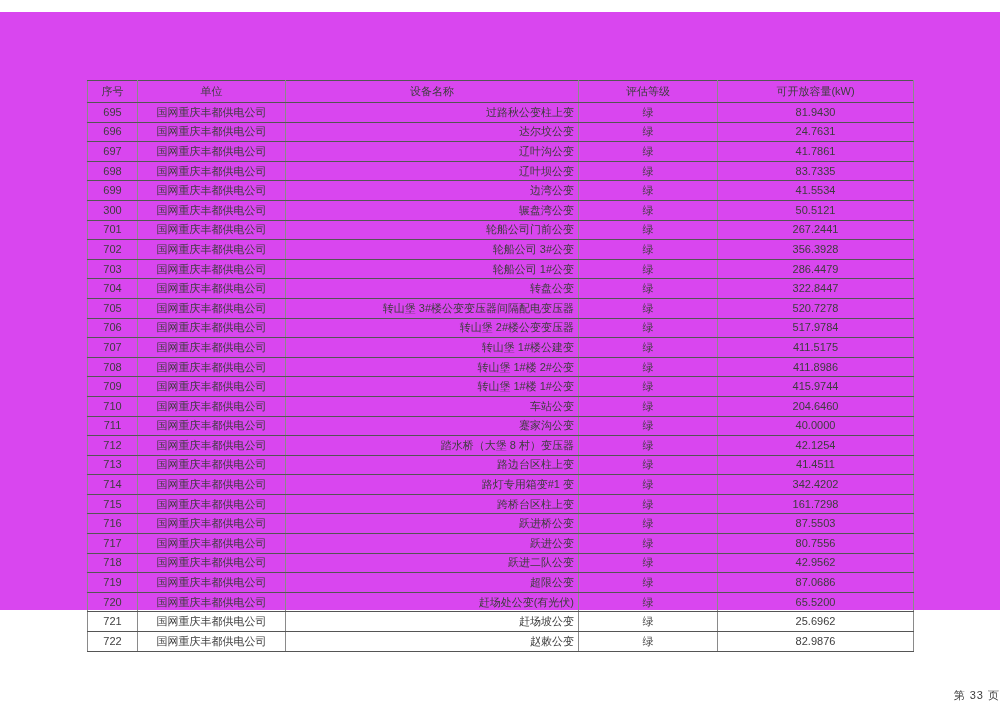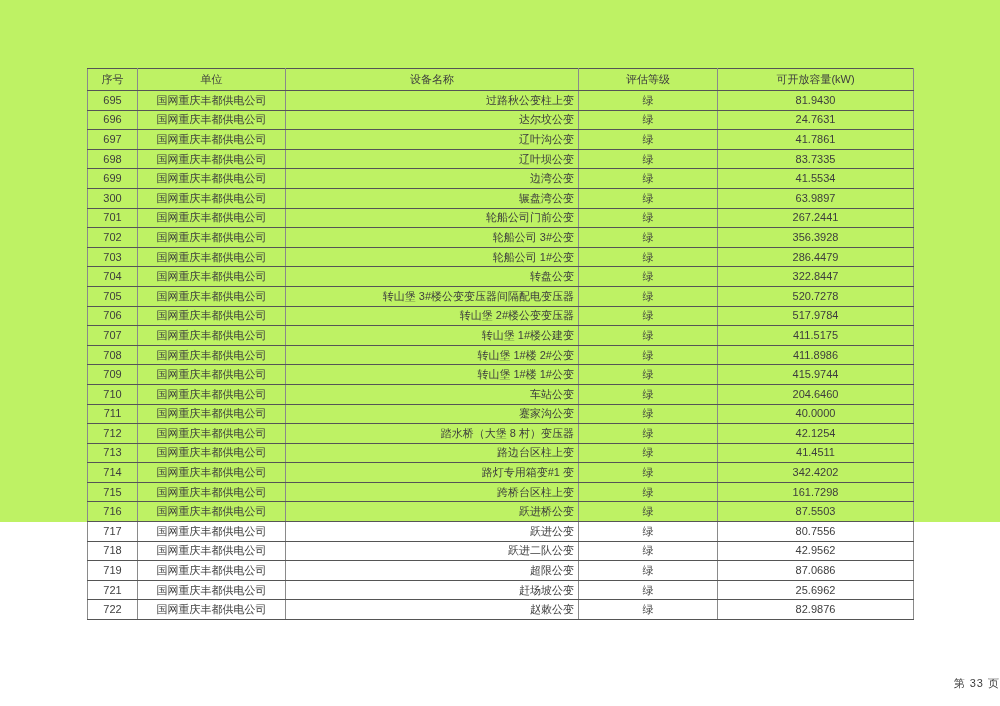--- a/index.html
+++ b/index.html
@@ -10,8 +10,8 @@
     position:relative; overflow:hidden;
   }
   .page {
-    position:absolute; left:0; top:0; width:1000px; height:522px;
-    background:#bef264;
+    position:absolute; left:0; top:12px; width:1000px; height:598px;
+    background:#d946ef;
   }
   table.cap-table {
     position:absolute; left:87px; top:68px; width:826px;

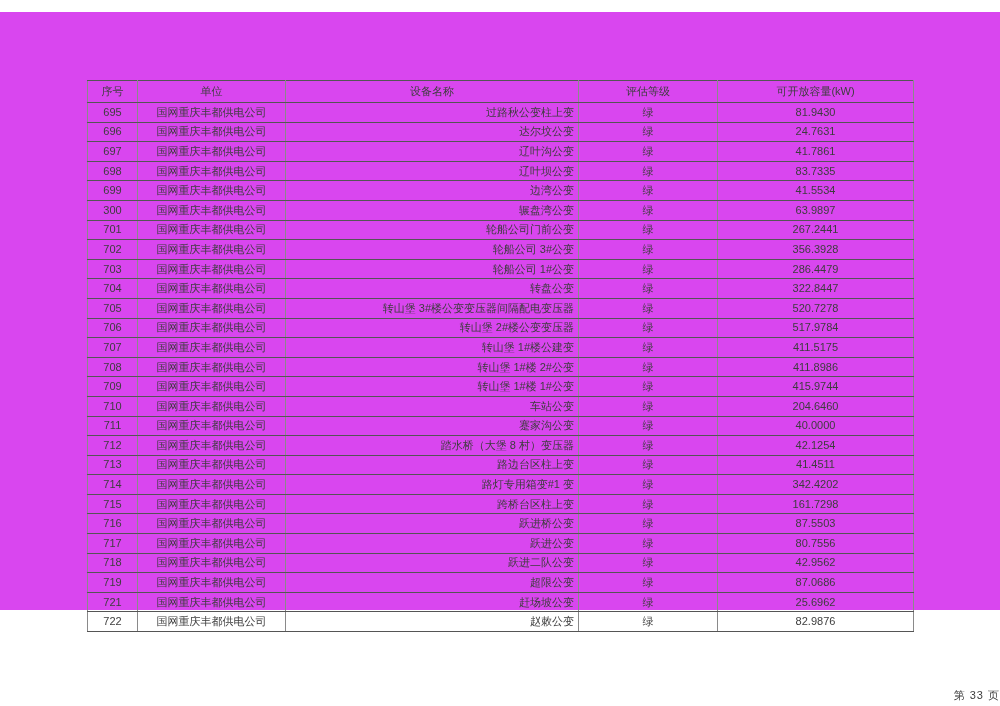--- a/index.html
+++ b/index.html
@@ -108,7 +108,7 @@
           <td>国网重庆丰都供电公司</td>
           <td class="col-device">辗盘湾公变</td>
           <td>绿</td>
-          <td>63.9897</td>
+          <td>50.5121</td>
         </tr>
         <tr>
           <td>701</td>

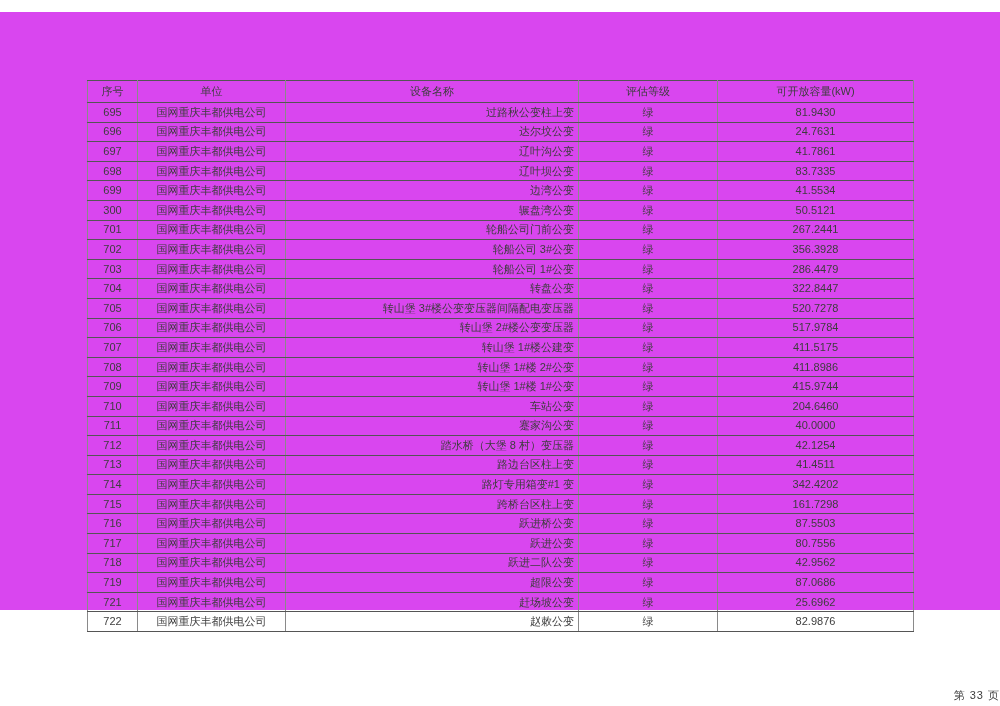--- a/index.html
+++ b/index.html
@@ -244,6 +244,13 @@
           <td>87.0686</td>
         </tr>
         <tr>
+          <td>720</td>
+          <td>国网重庆丰都供电公司</td>
+          <td class="col-device">赶场处公变(有光伏)</td>
+          <td>绿</td>
+          <td>65.5200</td>
+        </tr>
+        <tr>
           <td>721</td>
           <td>国网重庆丰都供电公司</td>
           <td class="col-device">赶场坡公变</td>

